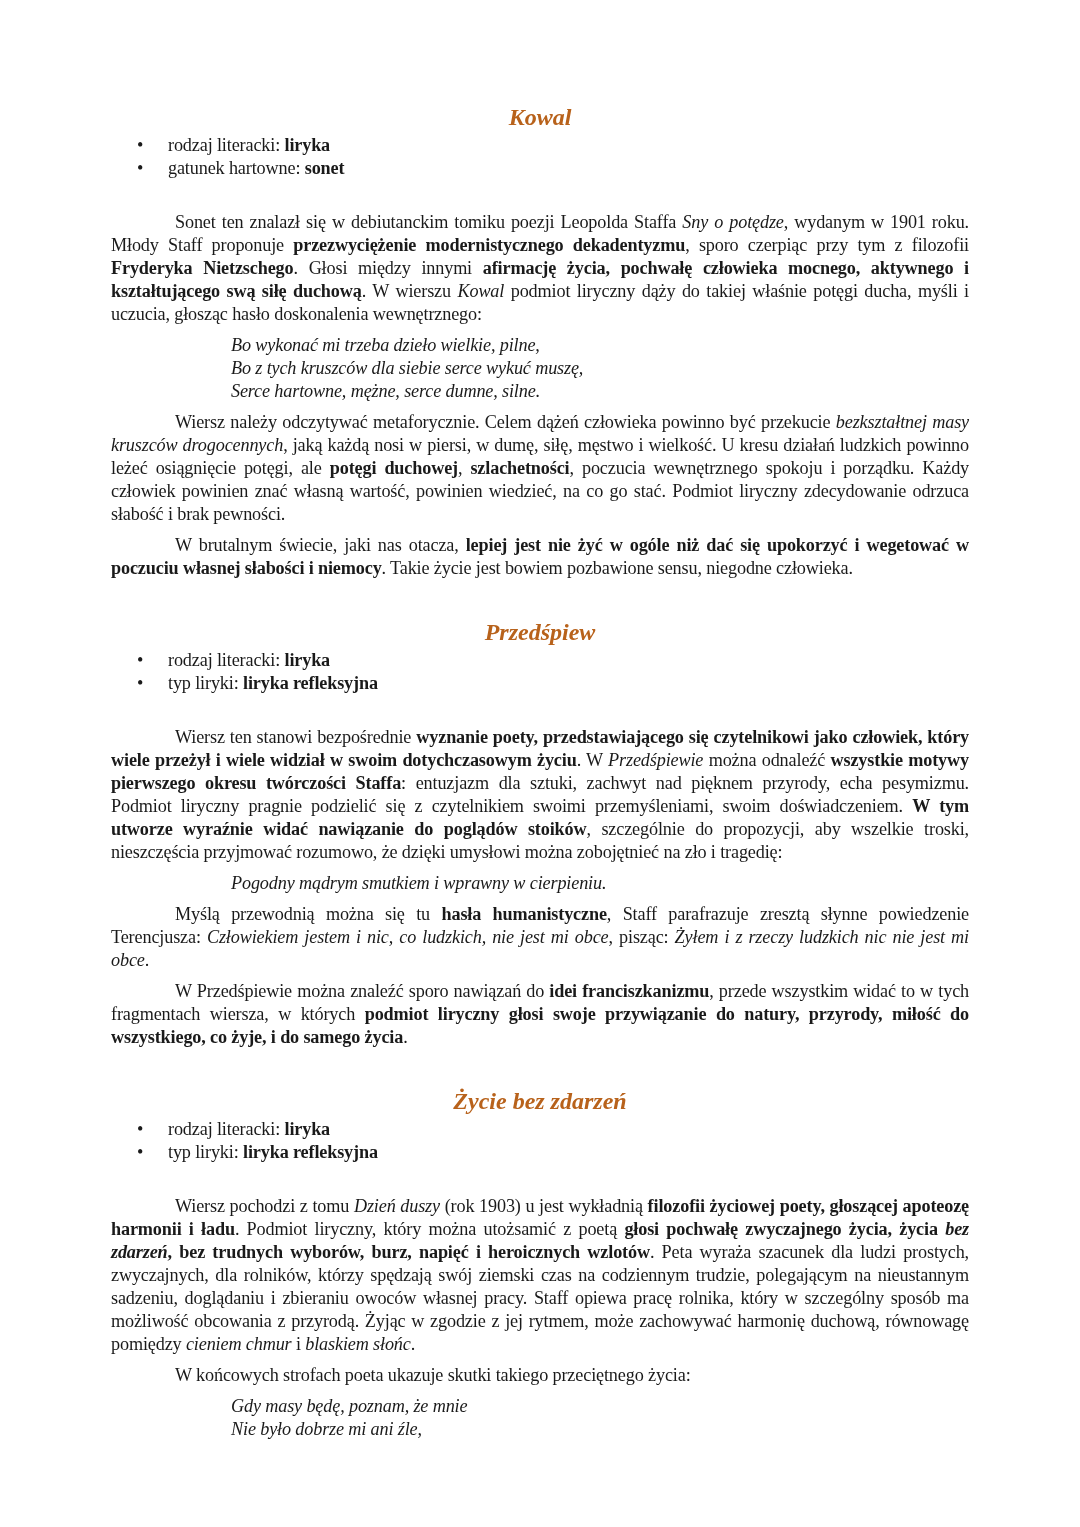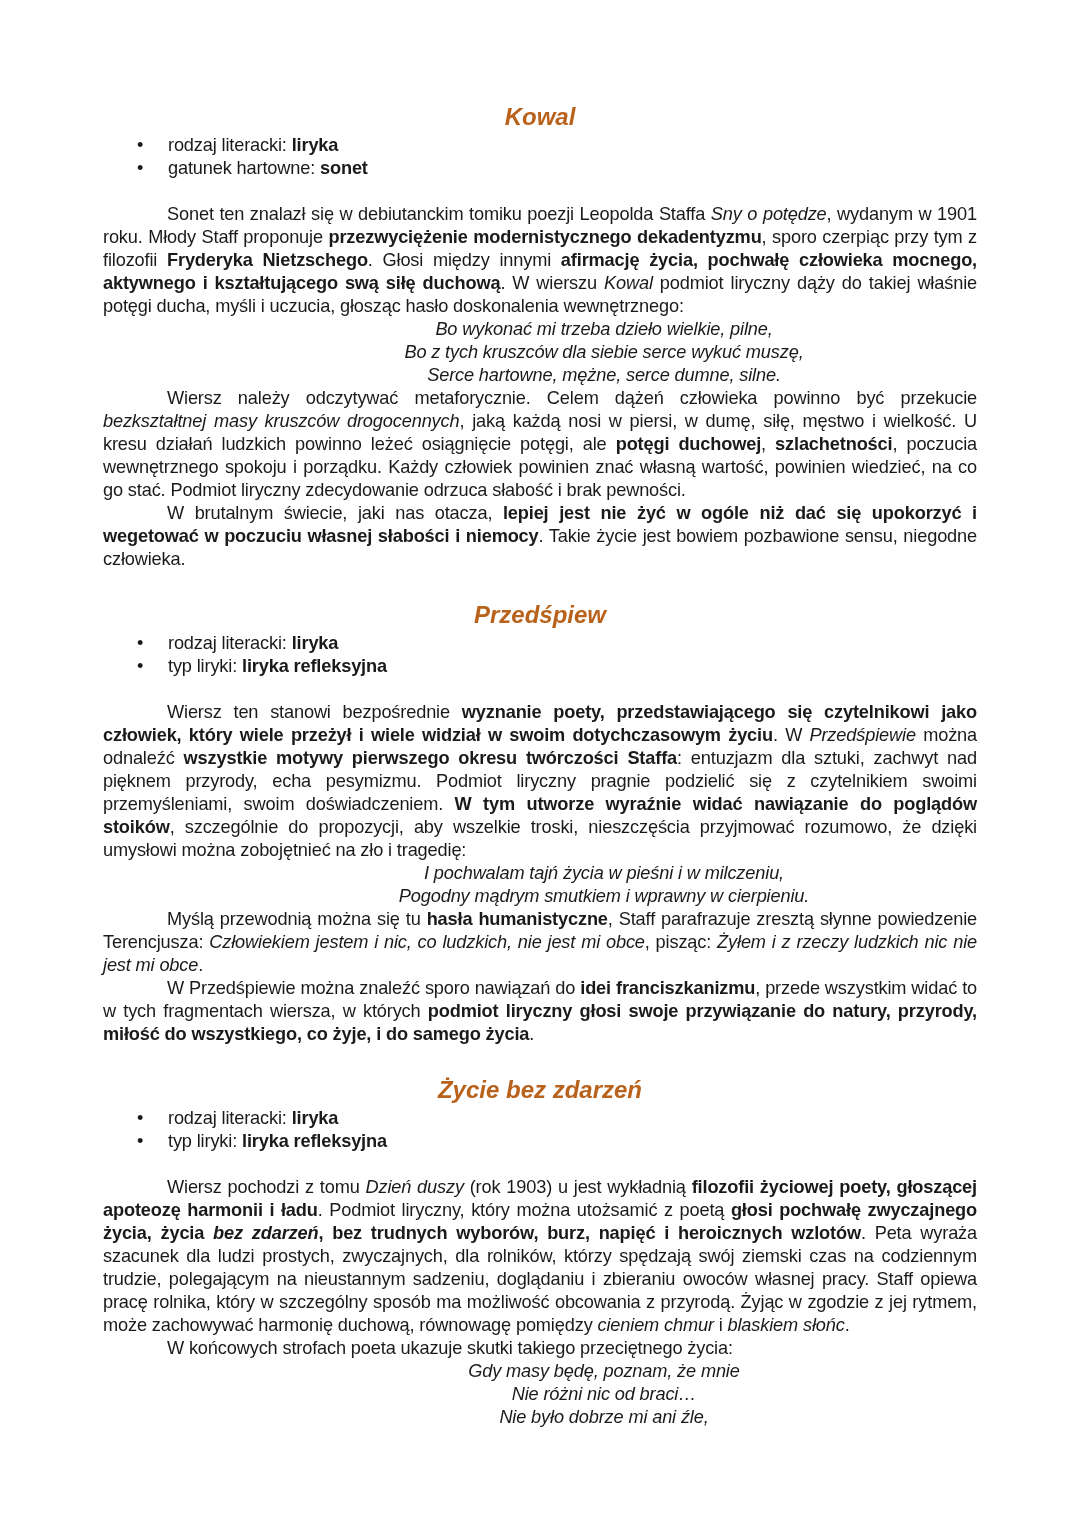--- a/index.html
+++ b/index.html
@@ -6,7 +6,7 @@
   body { width: 1080px; height: 1527px; position: relative; overflow: hidden; }
   .page {
     position: absolute; left: 103px; top: 100px; width: 874px;
-    font-family: Liberation Sans, sans-serif;
+    font-family: Liberation Serif, serif;
     font-size: 18.2px; line-height: 23px; color: #1a1a1a;
     letter-spacing: -0.15px;
   }

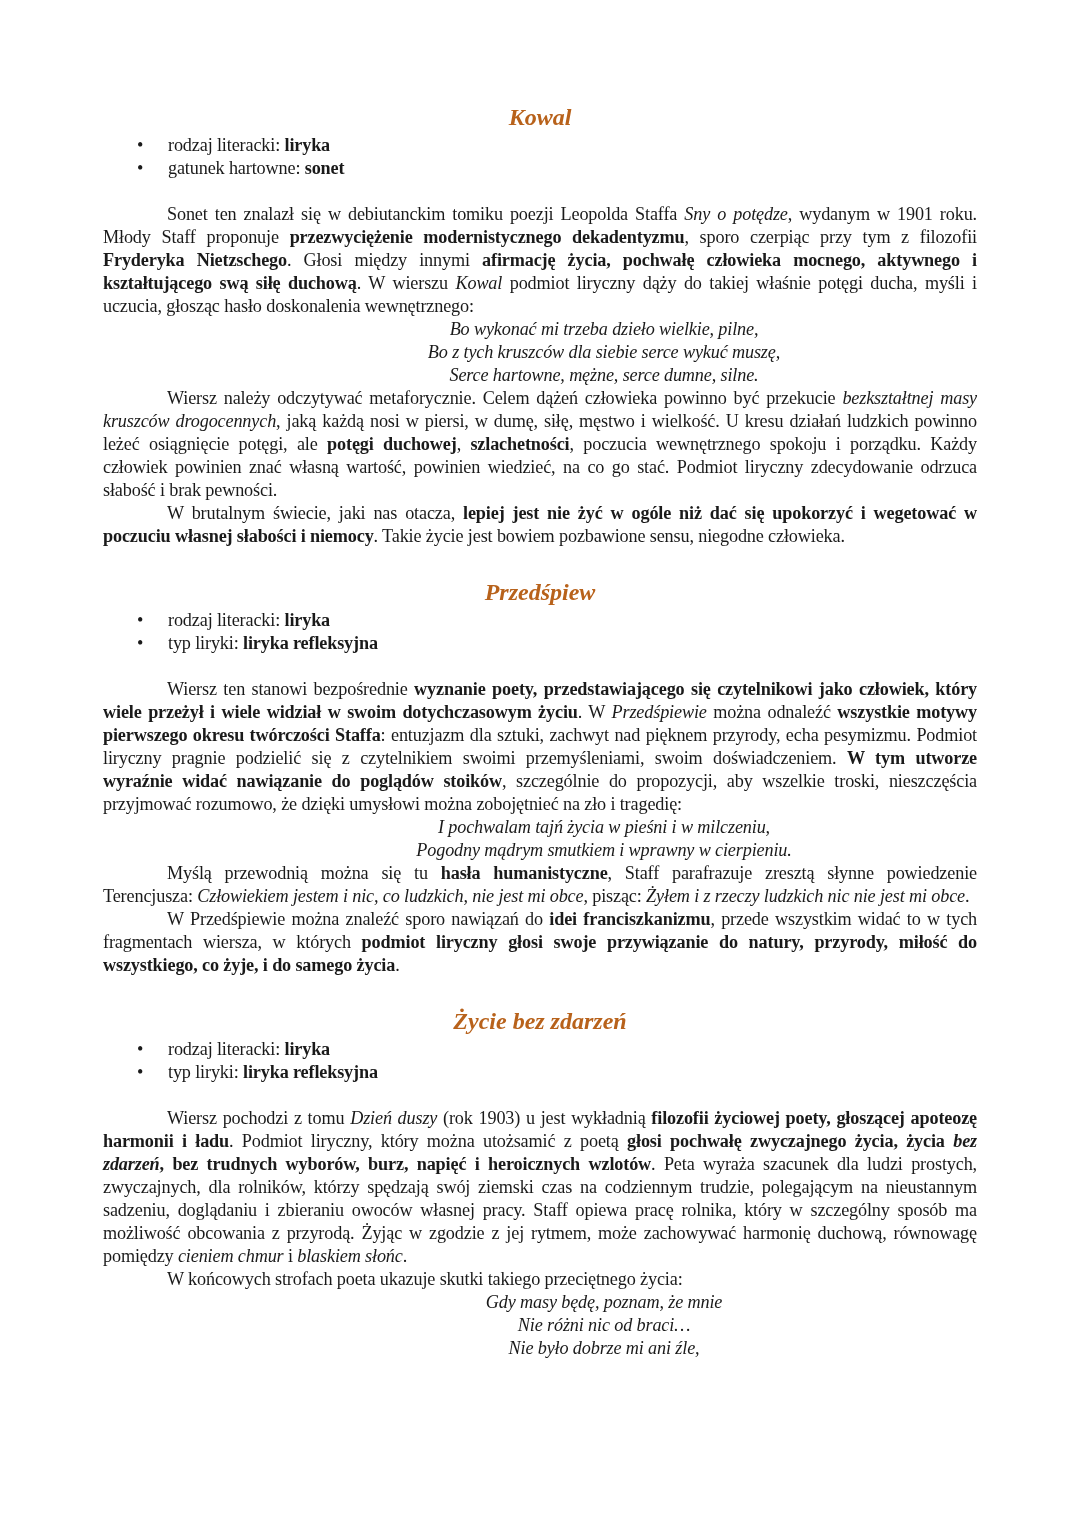--- a/index.html
+++ b/index.html
@@ -19,7 +19,7 @@
   ul.meta li { position: relative; padding-left: 65px; height: 23px; }
   ul.meta li .bullet { position: absolute; left: 34px; top: 0; }
   .gap { height: 23px; }
-  p.para { margin: 0; text-align: justify; text-indent: 64px; }
+  p.para { margin: 8px; text-align: justify; text-indent: 64px; }
   .verse { padding-left: 128px; font-style: italic; }
   .verse div { height: 23px; text-align: center; }
   .b { font-weight: bold; text-align: center; }

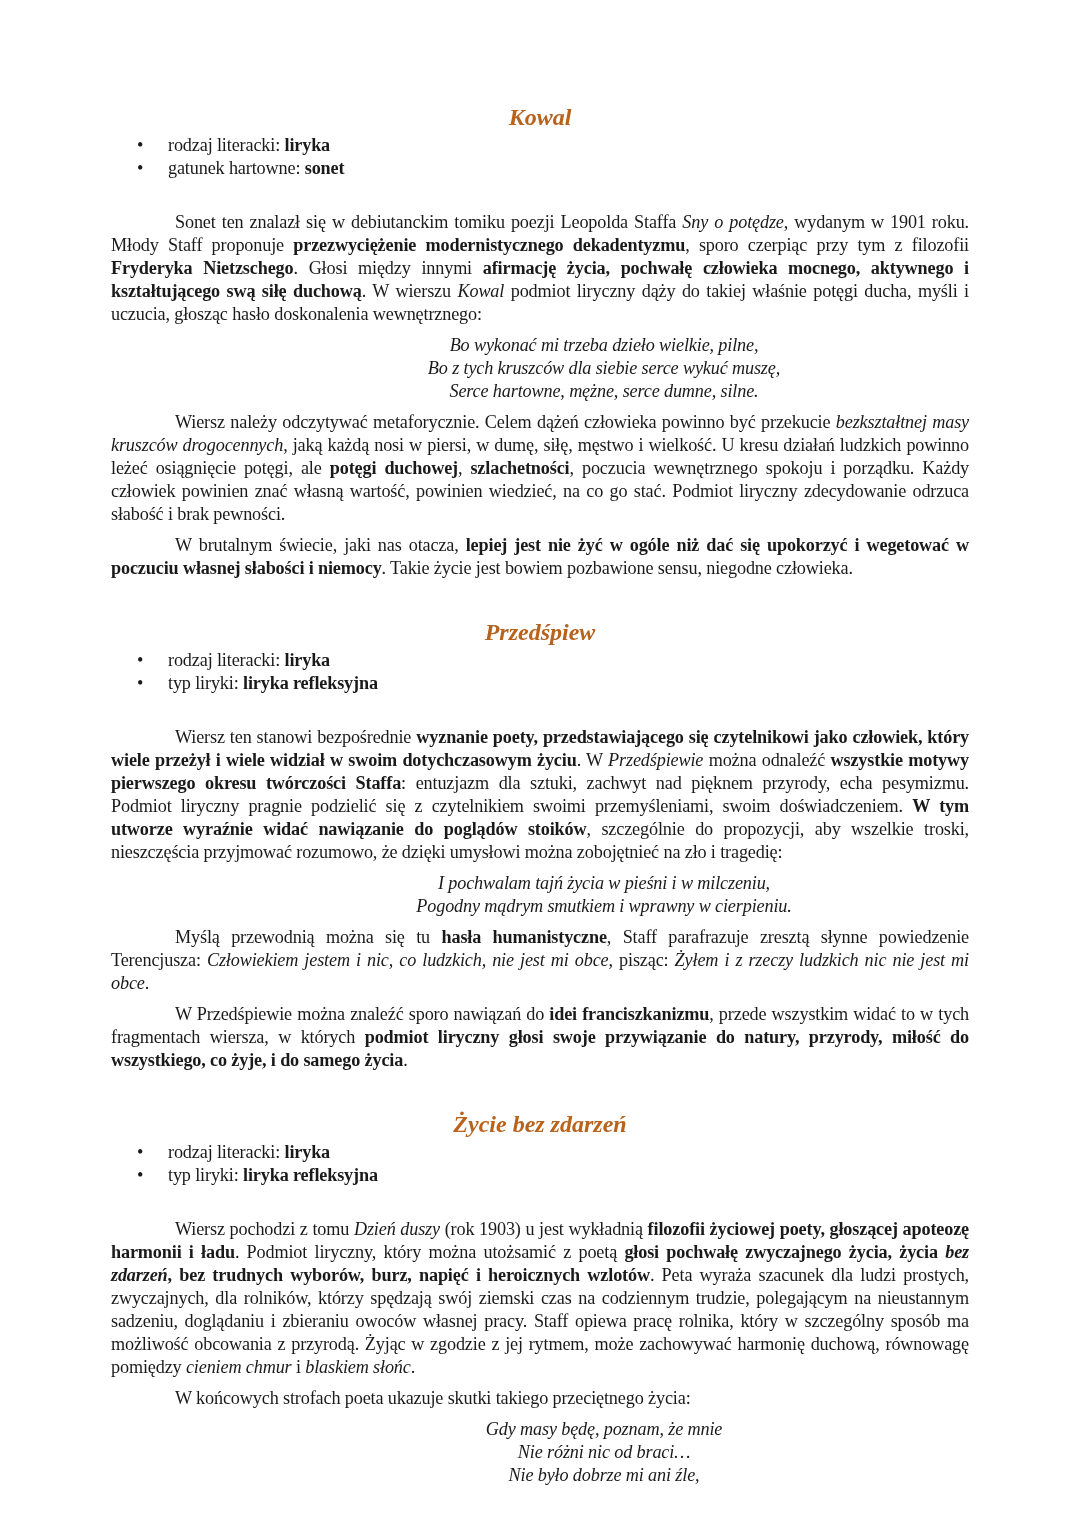--- a/index.html
+++ b/index.html
@@ -21,7 +21,7 @@
   .gap { height: 23px; }
   p.para { margin: 8px; text-align: justify; text-indent: 64px; }
   .verse { padding-left: 128px; font-style: italic; }
-  .verse div { height: 23px; text-align: center; }
+  .verse div { height: 23px; }
   .b { font-weight: bold; text-align: center; }
   .i { font-style: italic; }
   .bi { font-weight: bold; font-style: italic; }

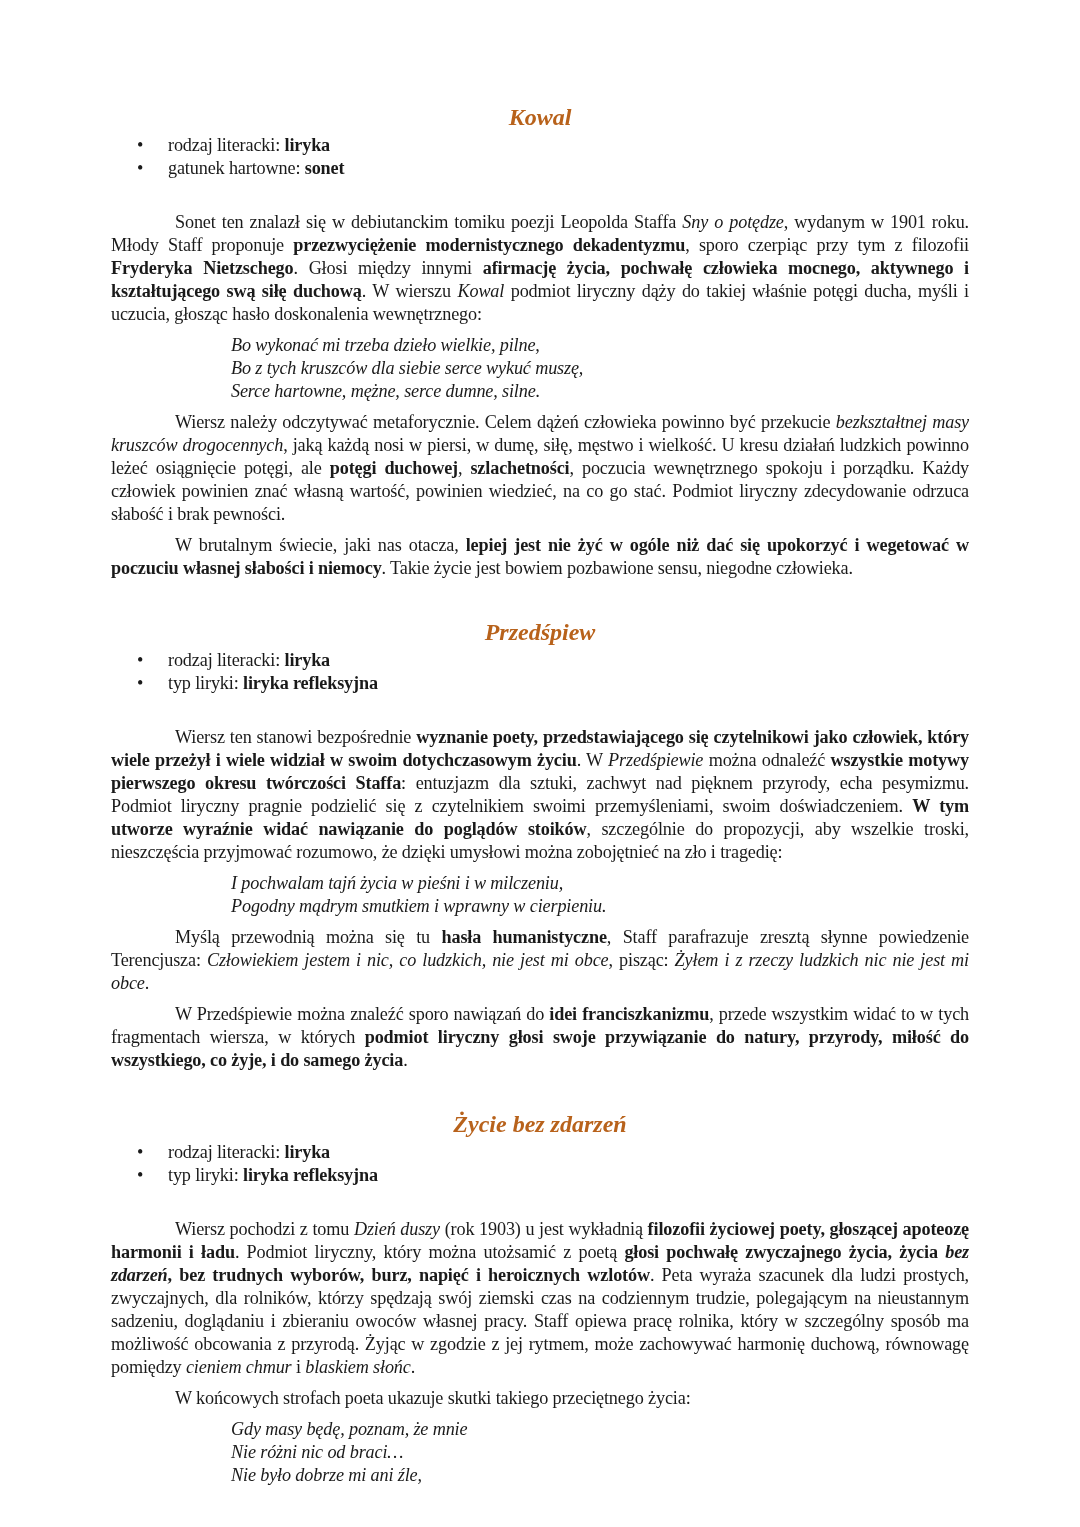--- a/index.html
+++ b/index.html
@@ -63,7 +63,6 @@
     <div>
         <p class="para"><span>Wiersz ten stanowi bezpośrednie </span><span class="b">wyznanie poety, przedstawiającego się czytelnikowi jako człowiek, który wiele przeżył i wiele widział w swoim dotychczasowym życiu</span><span>. W </span><span class="i">Przedśpiewie</span><span> można odnaleźć </span><span class="b">wszystkie motywy pierwszego okresu twórczości Staffa</span><span>: entuzjazm dla sztuki, zachwyt nad pięknem przyrody, echa pesymizmu. Podmiot liryczny pragnie podzielić się z czytelnikiem swoimi przemyśleniami, swoim doświadczeniem. </span><span class="b">W tym utworze wyraźnie widać nawiązanie do poglądów stoików</span><span>, szczególnie do propozycji, aby wszelkie troski, nieszczęścia przyjmować rozumowo, że dzięki umysłowi można zobojętnieć na zło i tragedię:</span></p>
         <div class="verse">
-          <div>I pochwalam tajń życia w pieśni i w milczeniu,</div>
           <div>Pogodny mądrym smutkiem i wprawny w cierpieniu.</div>
         </div>
         <p class="para"><span>Myślą przewodnią można się tu </span><span class="b">hasła humanistyczne</span><span>, Staff parafrazuje zresztą słynne powiedzenie Terencjusza: </span><span class="i">Człowiekiem jestem i nic, co ludzkich, nie jest mi obce</span><span>, pisząc: </span><span class="i">Żyłem i z rzeczy ludzkich nic nie jest mi obce</span><span>.</span></p>

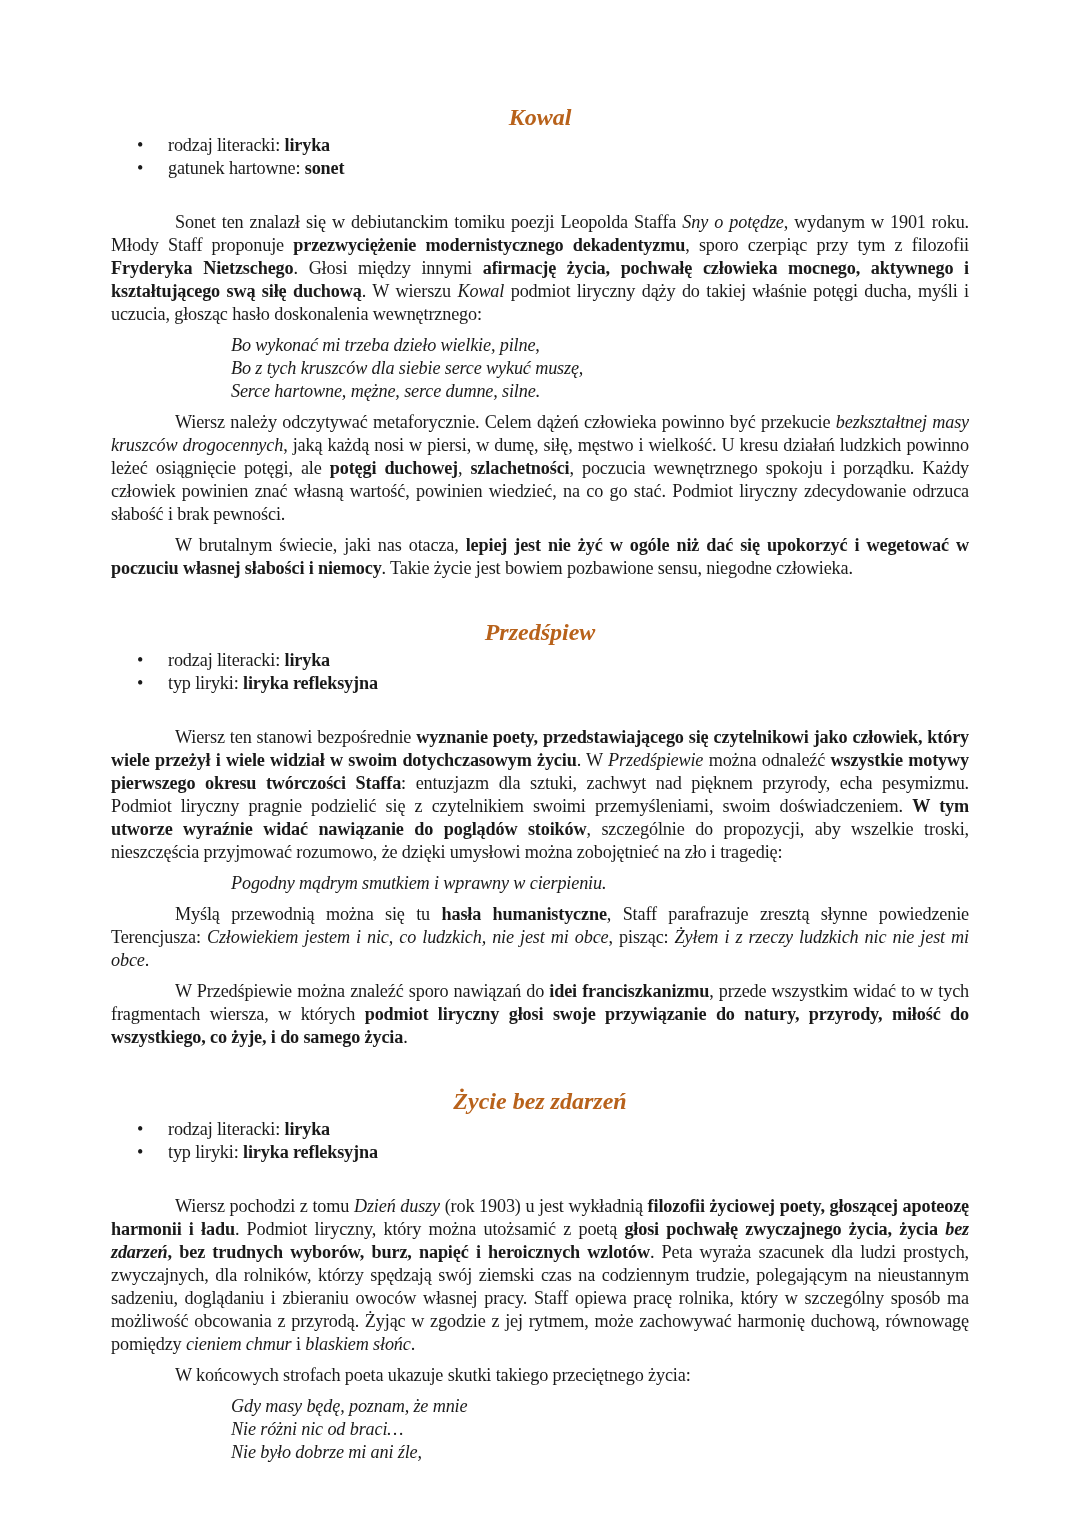--- a/index.html
+++ b/index.html
@@ -84,7 +84,6 @@
         <p class="para"><span>W końcowych strofach poeta ukazuje skutki takiego przeciętnego życia:</span></p>
         <div class="verse">
           <div>Gdy masy będę, poznam, że mnie</div>
-          <div>Nie różni nic od braci…</div>
           <div>Nie było dobrze mi ani źle,</div>
         </div>
       </div>

